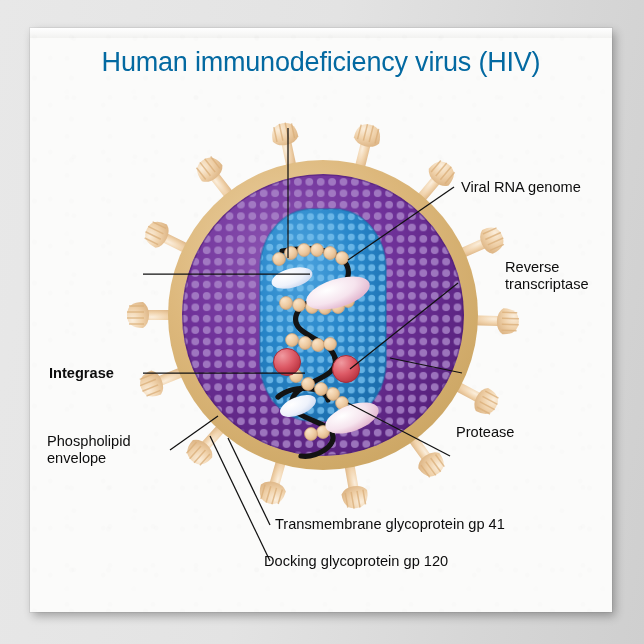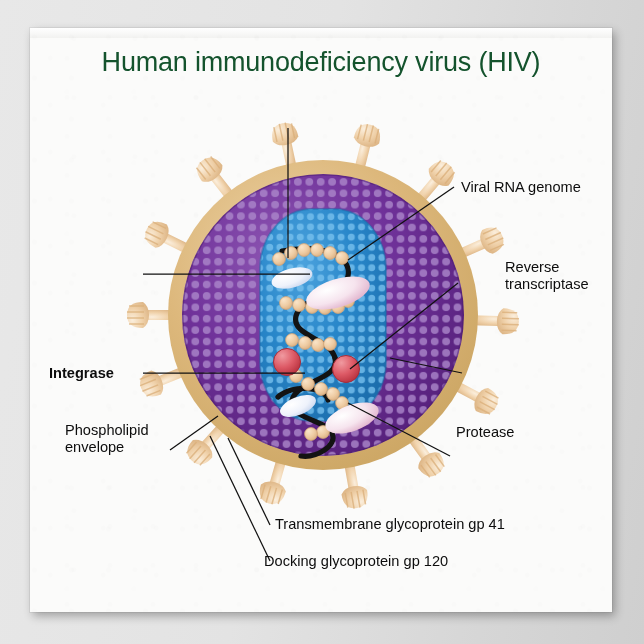--- a/index.html
+++ b/index.html
@@ -43,7 +43,7 @@
   .title{
     position:absolute;left:0;right:0;top:19px;
     text-align:center;
-    font-size:27px;font-weight:400;color:#14532d;
+    font-size:27px;font-weight:400;color:#0369a1;
     letter-spacing:-.2px;
   }
 

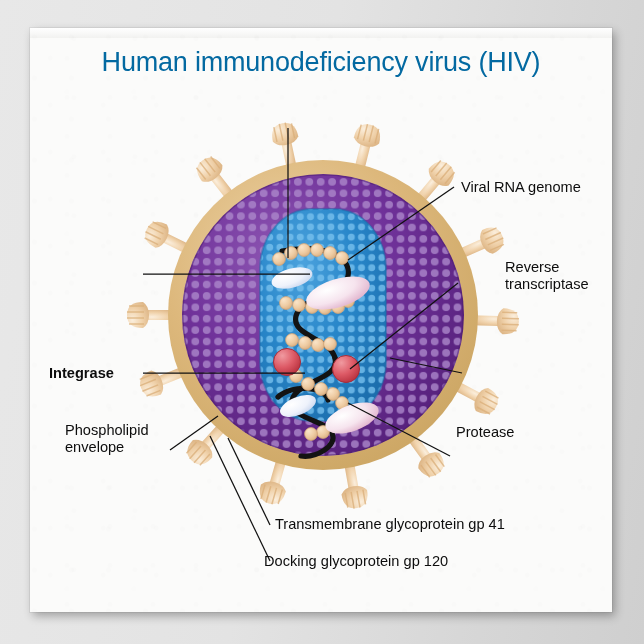--- a/index.html
+++ b/index.html
@@ -318,7 +318,7 @@
 
     <div class="lbl l" style="left:19px;top:337px;font-weight:bold;">Integrase</div>
 
-    <div class="lbl l" style="left:17px;top:394px;margin-left:18px;">Phospholipid
+    <div class="lbl l" style="left:17px;top:405px;">Phospholipid
 envelope</div>
 
     <div class="lbl l" style="left:245px;top:488px;">Transmembrane glycoprotein gp 41</div>

